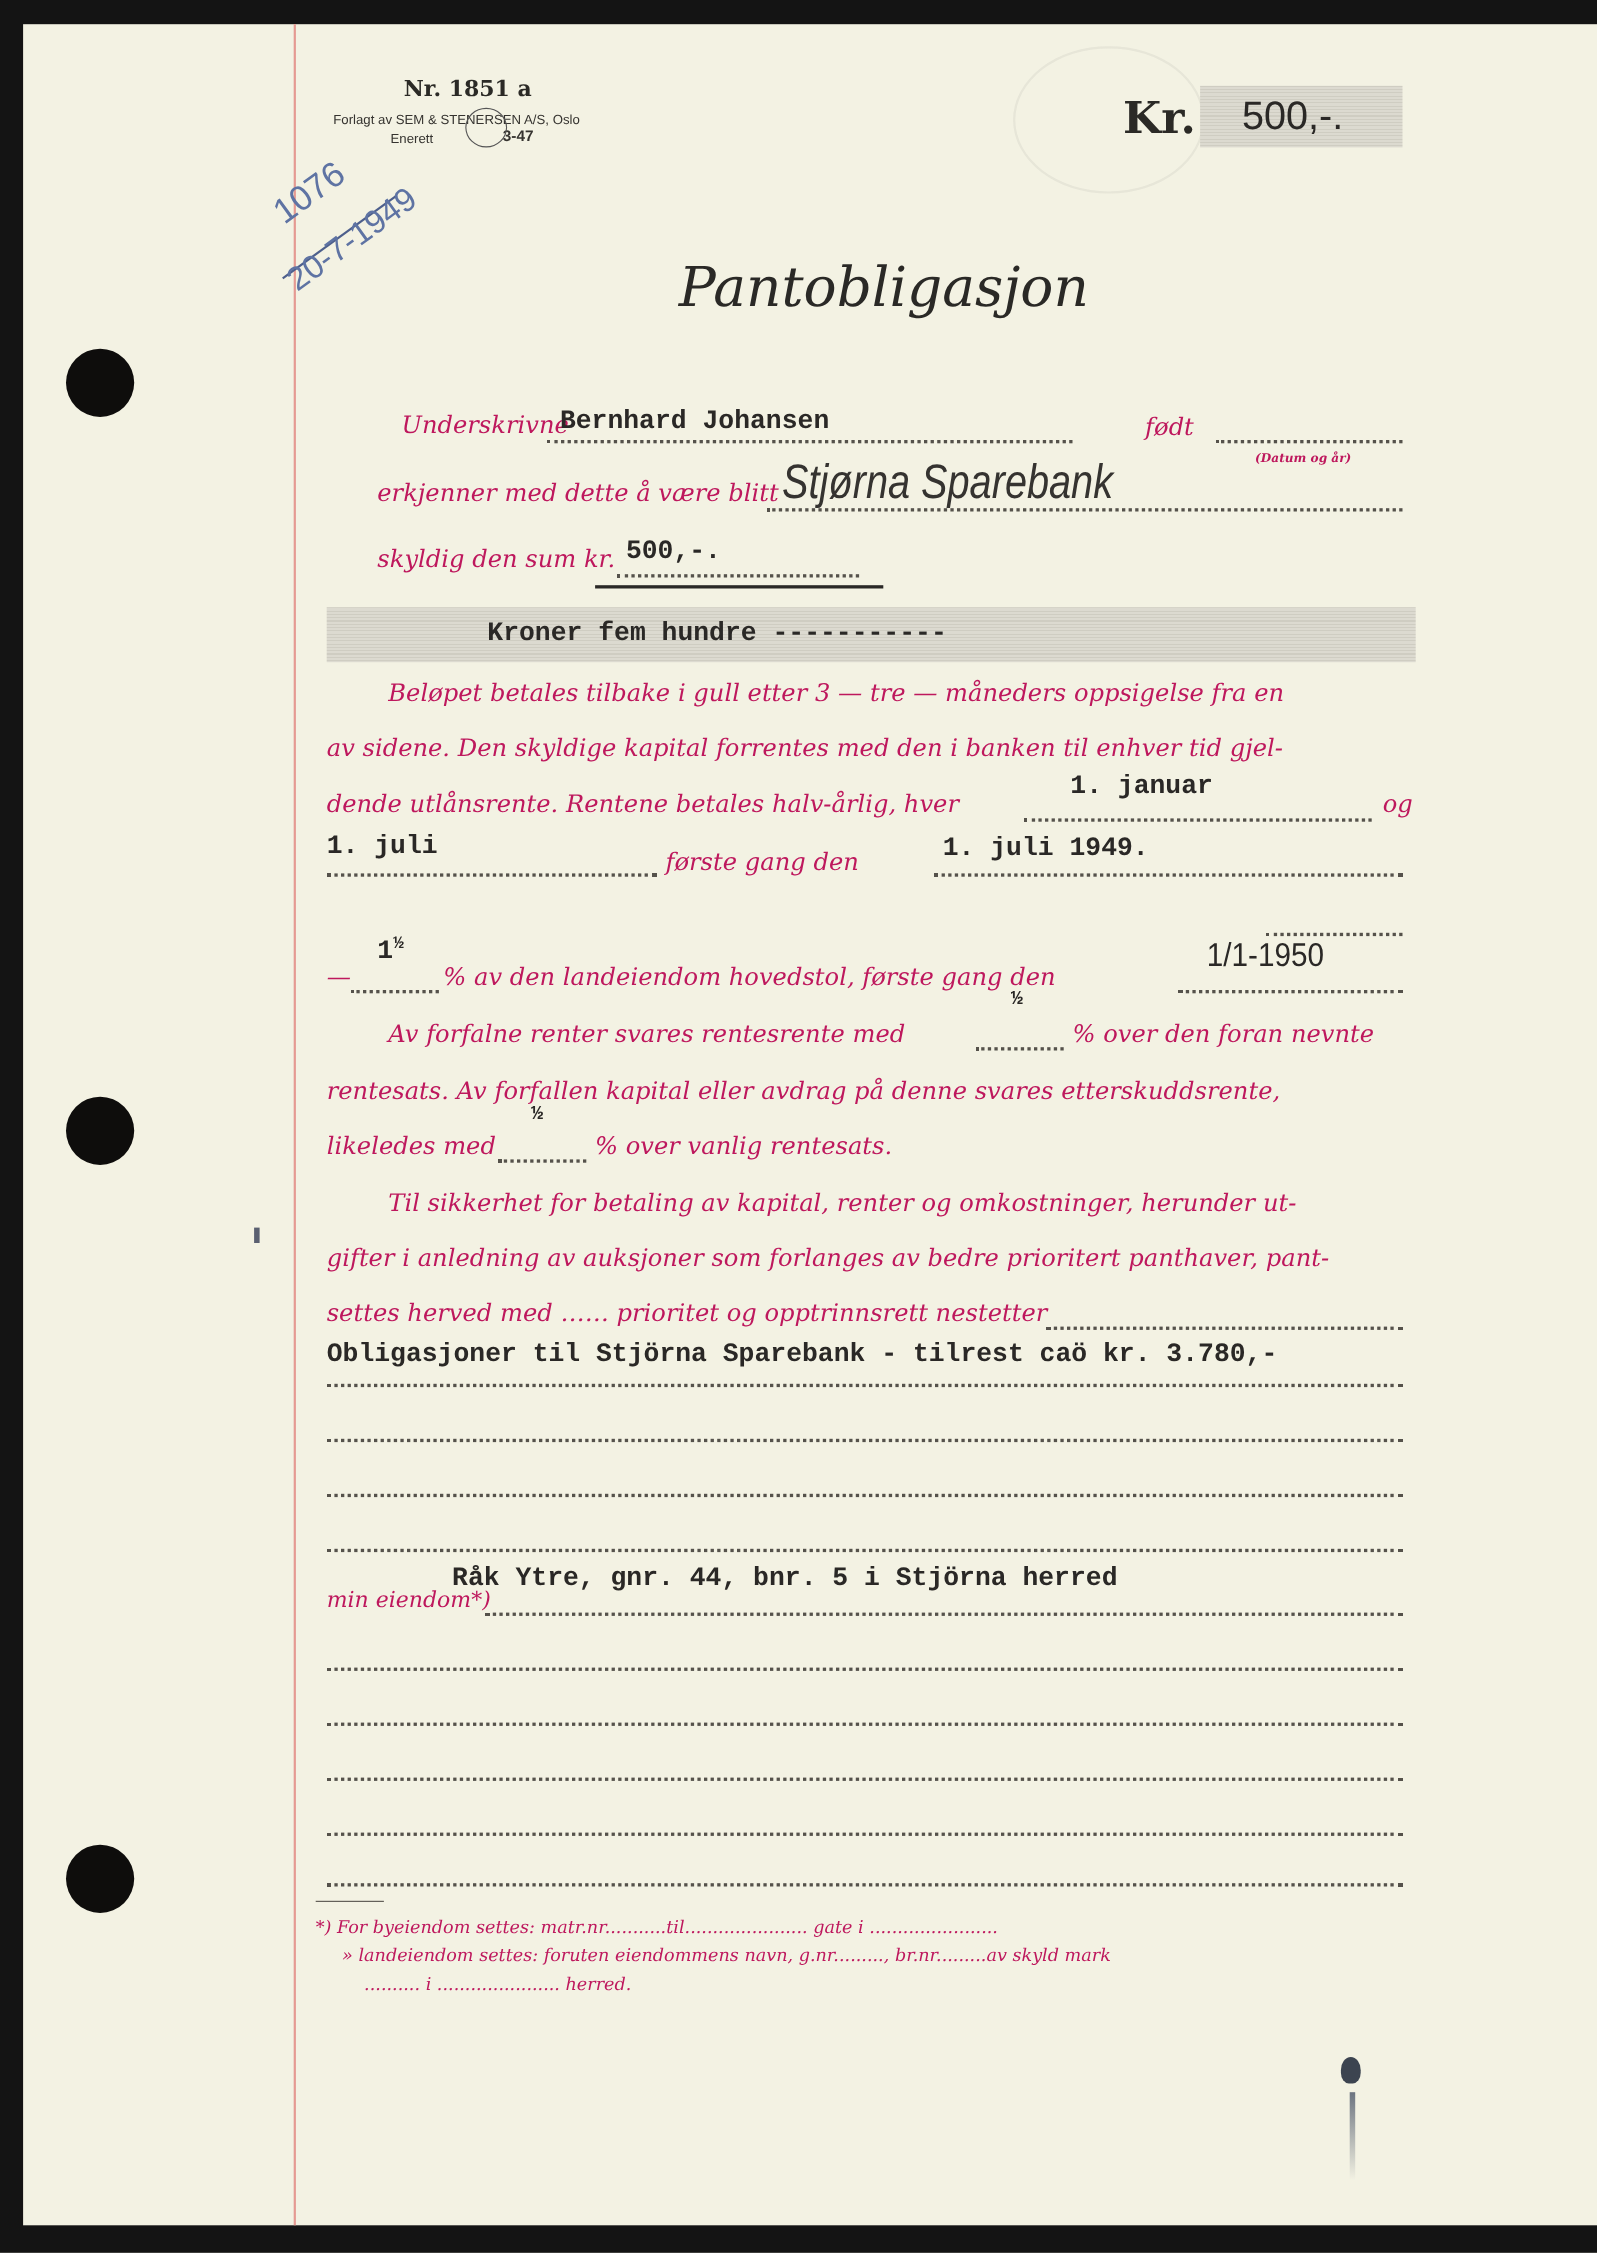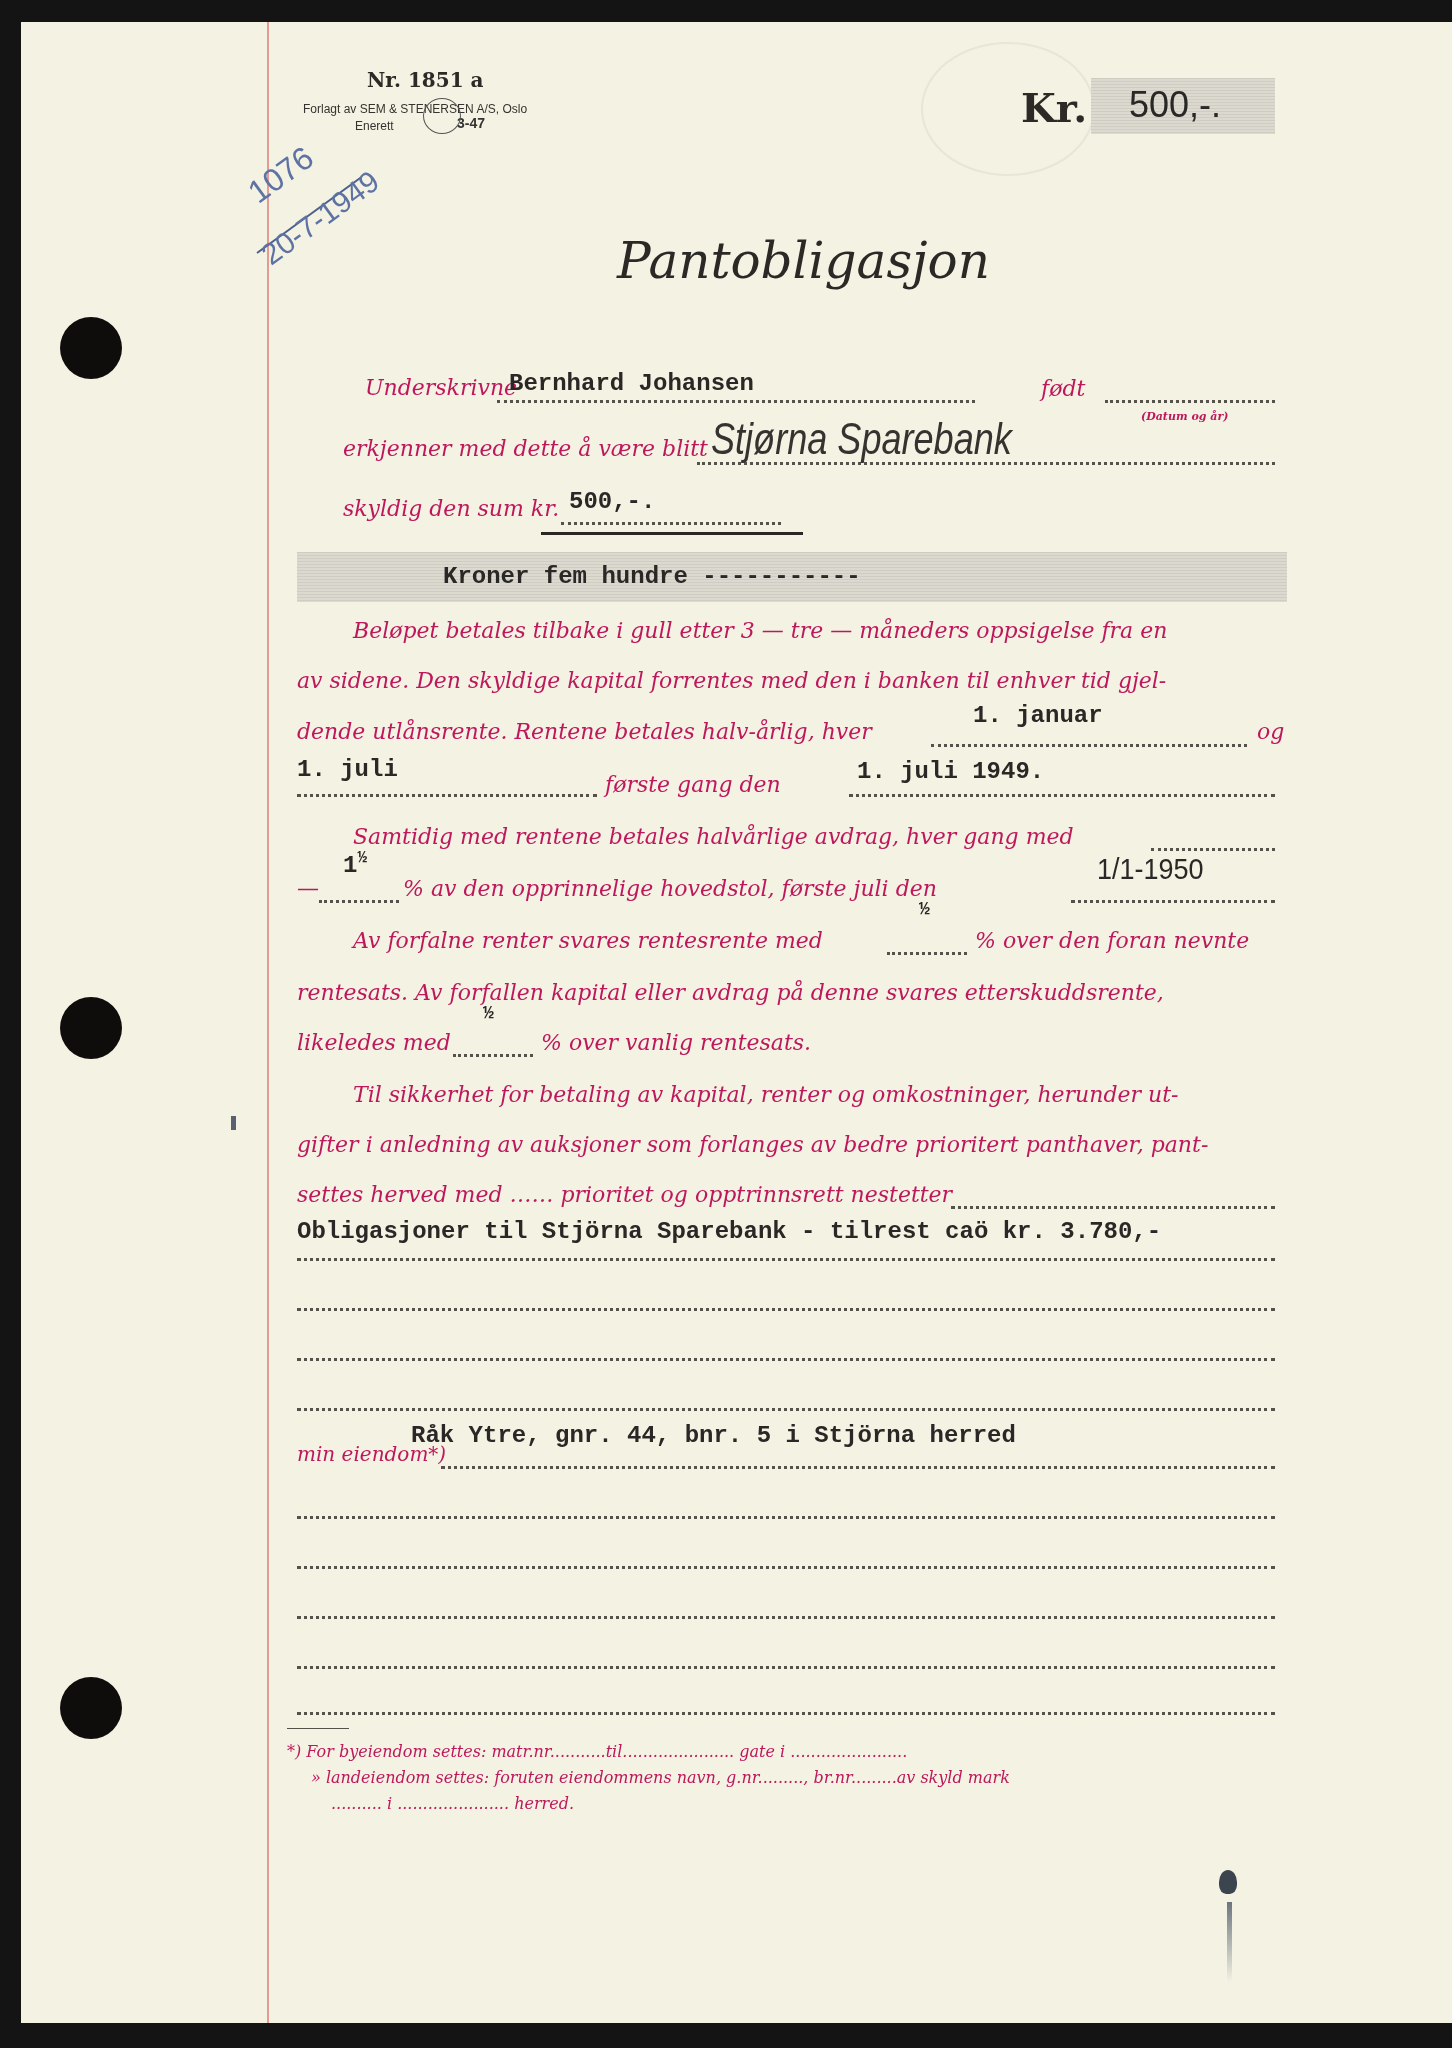--- a/index.html
+++ b/index.html
@@ -95,7 +95,6 @@
   <div class="dots" style="left:828px; top:772px; width:426px;"></div>
   <div class="abs tw" style="left:836px; top:736px; font-size:24px;">1. juli 1949.</div>
 
-  <div class="abs it" style="left:332px; top:802px; font-size:22px;">Samtidig med rentene betales halvårlige avdrag, hver gang med</div>
   <div class="dots" style="left:1130px; top:826px; width:124px;"></div>
   <div class="abs tw" style="left:322px; top:830px; font-size:24px;"><span>1</span><span class="frac">½</span></div>
   <div class="abs it" style="left:276px; top:854px; font-size:22px;">—</div>

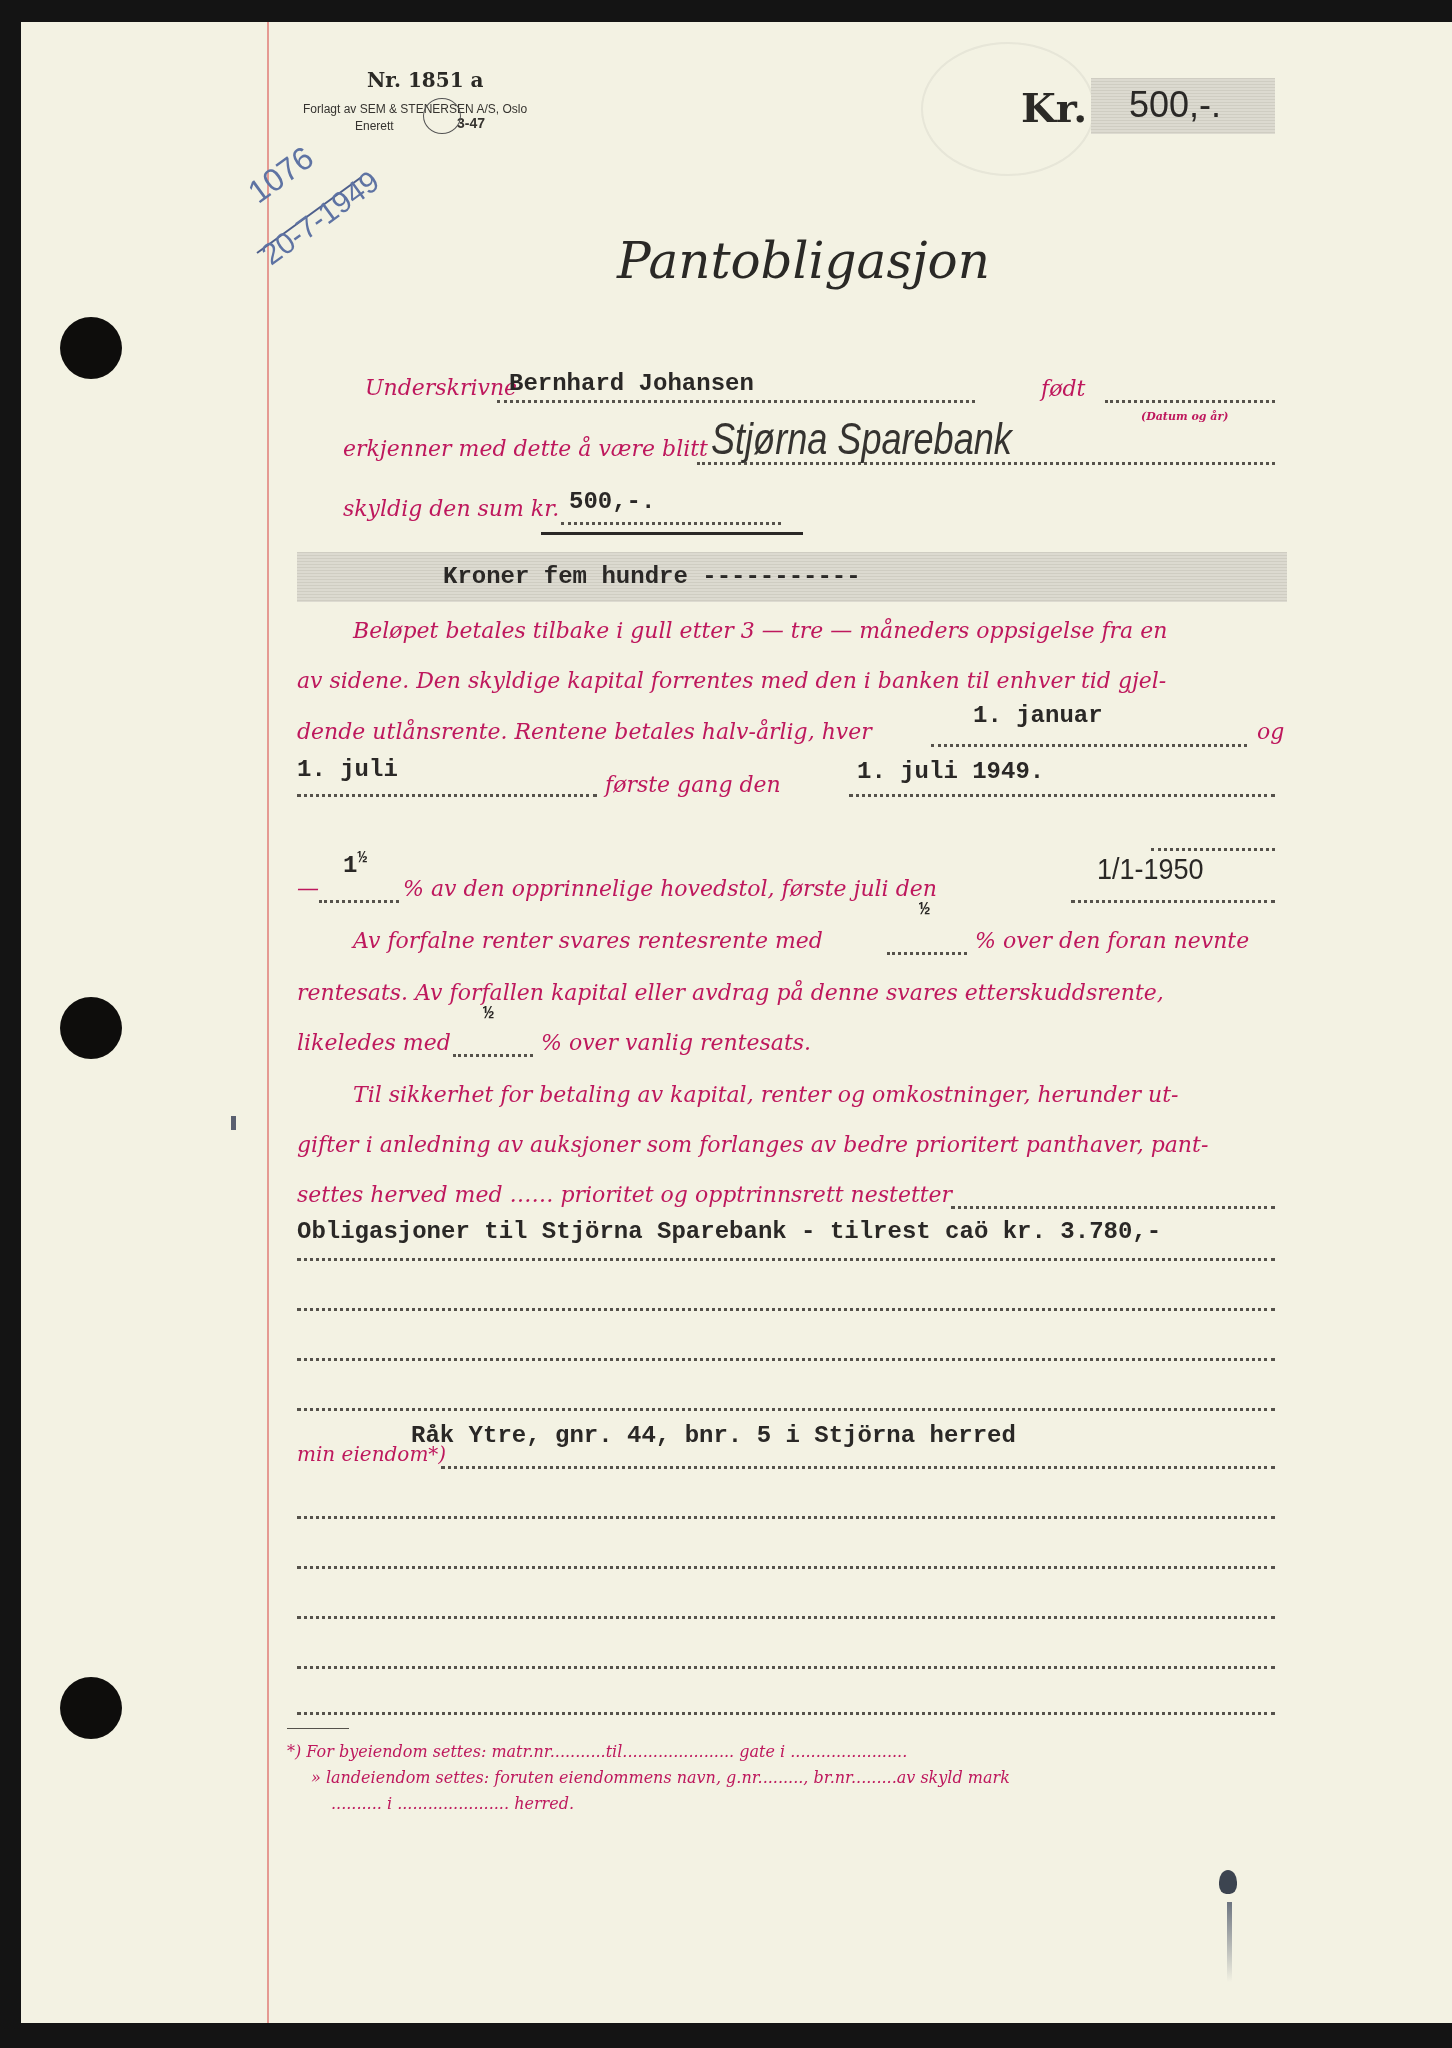--- a/index.html
+++ b/index.html
@@ -99,7 +99,7 @@
   <div class="abs tw" style="left:322px; top:830px; font-size:24px;"><span>1</span><span class="frac">½</span></div>
   <div class="abs it" style="left:276px; top:854px; font-size:22px;">—</div>
   <div class="dots" style="left:298px; top:878px; width:80px;"></div>
-  <div class="abs it" style="left:382px; top:854px; font-size:22px;">% av den opprinnelige hovedstol, første juli den</div>
+  <div class="abs it" style="left:382px; top:854px; font-size:22px;">% av den landeiendom hovedstol, første gang den</div>
   <div class="dots" style="left:1050px; top:878px; width:204px;"></div>
   <div class="abs" style="left:1076px; top:830px; font-family:'Liberation Sans',sans-serif; font-size:30px; color:#2a2826; transform:scaleX(0.9); transform-origin:left;">1/1-1950</div>
 

